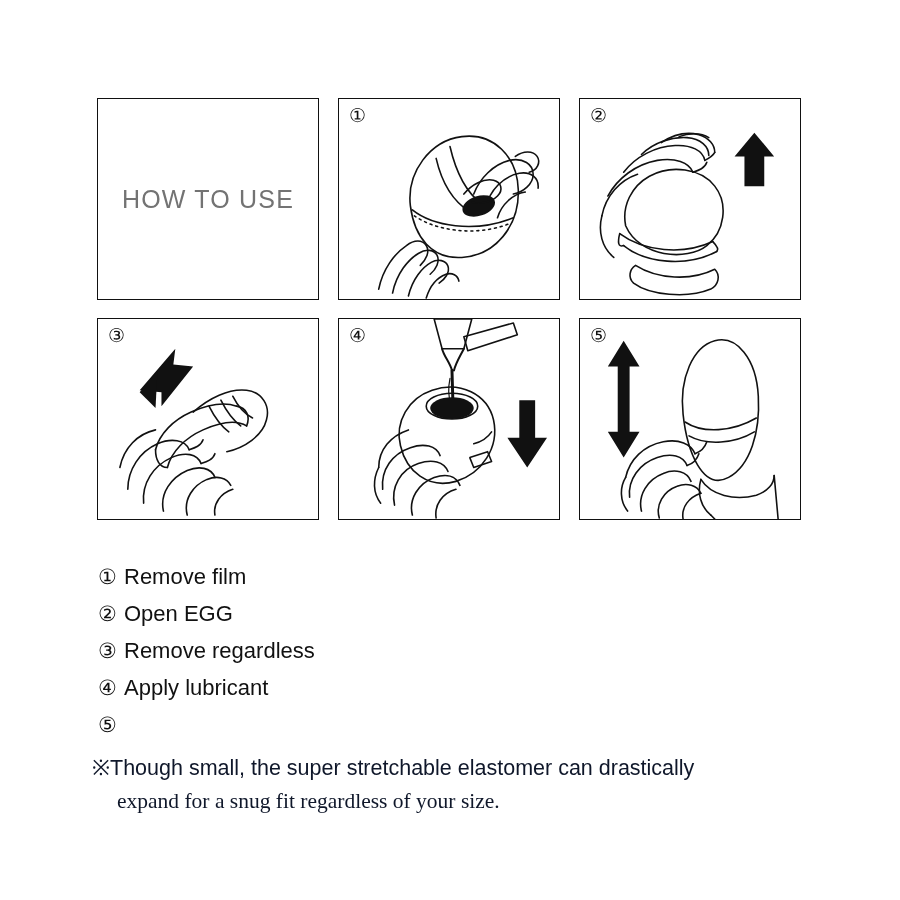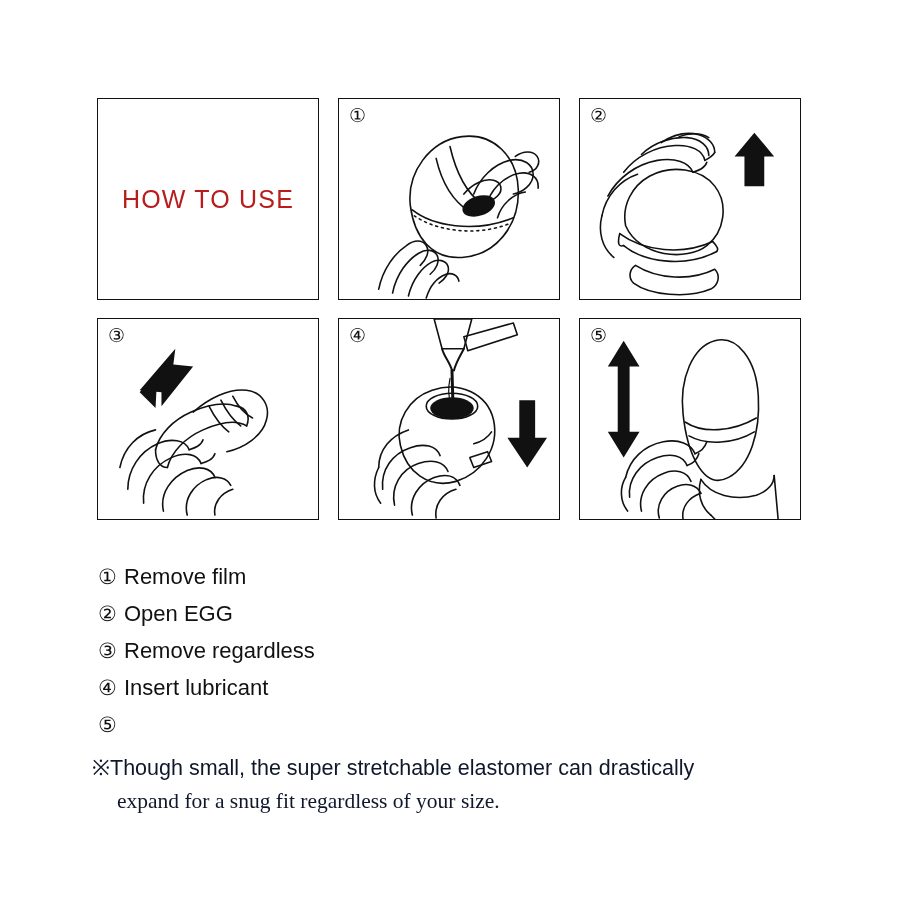--- a/index.html
+++ b/index.html
@@ -48,7 +48,7 @@
   .title-text {
     font-size: 25px;
     letter-spacing: 1.2px;
-    color: #b91c1c;
+    color: #737373;
     white-space: nowrap;
   }
   .step-num {

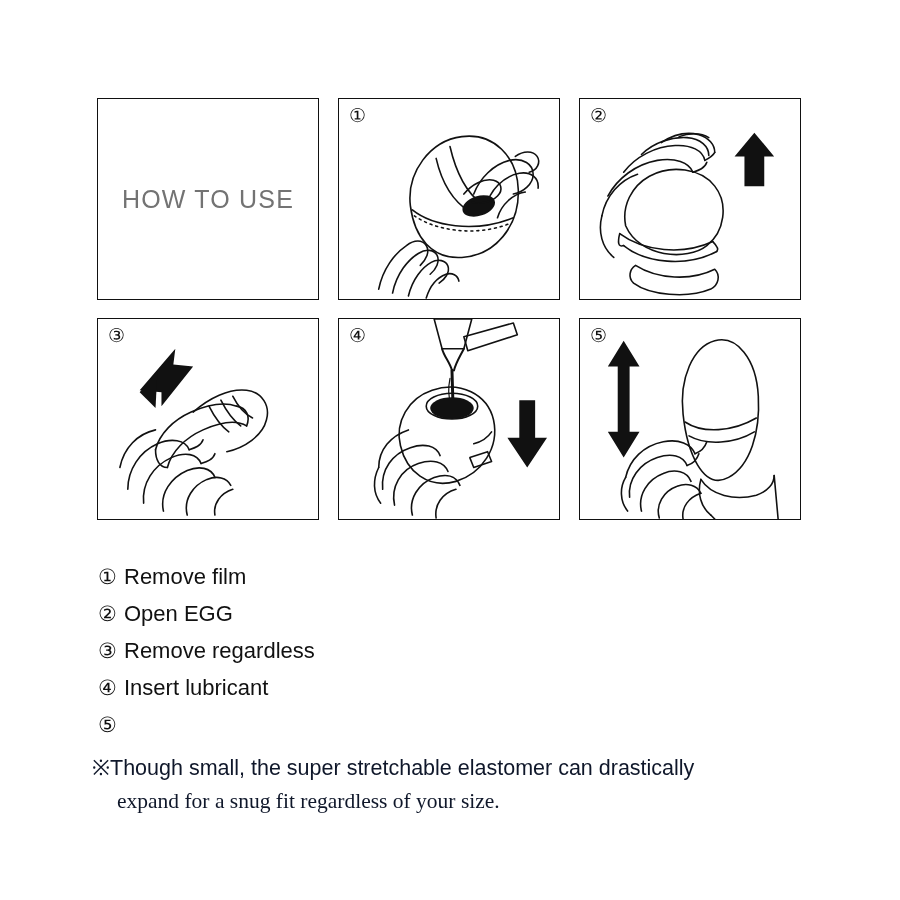--- a/index.html
+++ b/index.html
@@ -286,7 +286,7 @@
     </div>
     <div class="step-line">
       <span class="marker">④</span>
-      <span class="label">Insert lubricant</span>
+      <span class="label">Apply lubricant</span>
     </div>
     <div class="step-line">
       <span class="marker">⑤</span>

